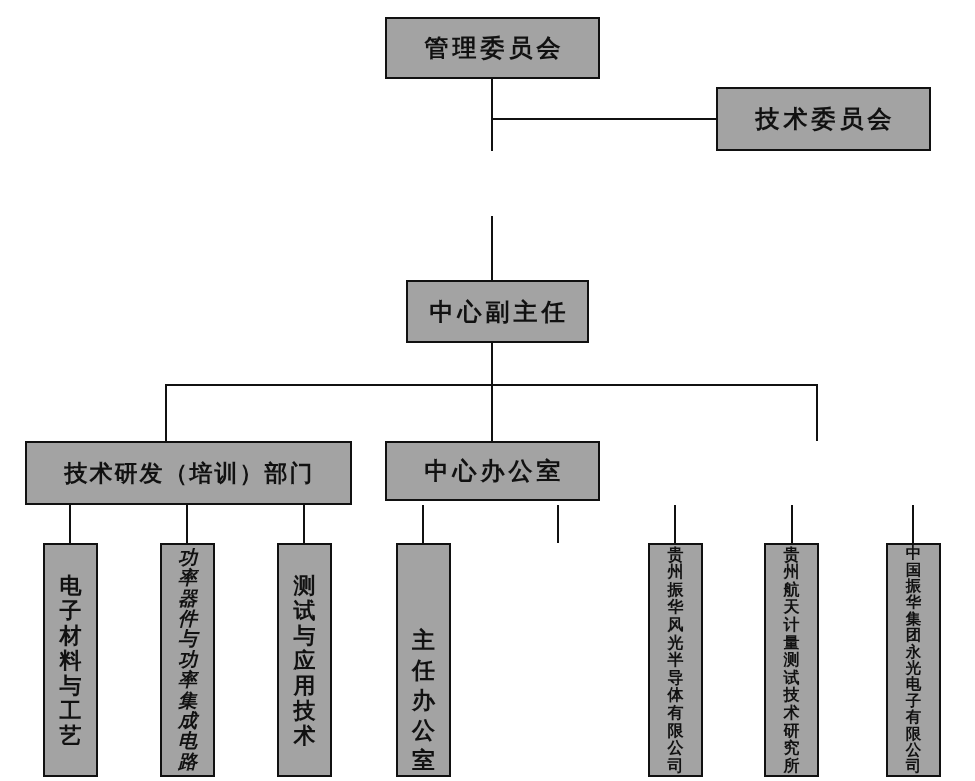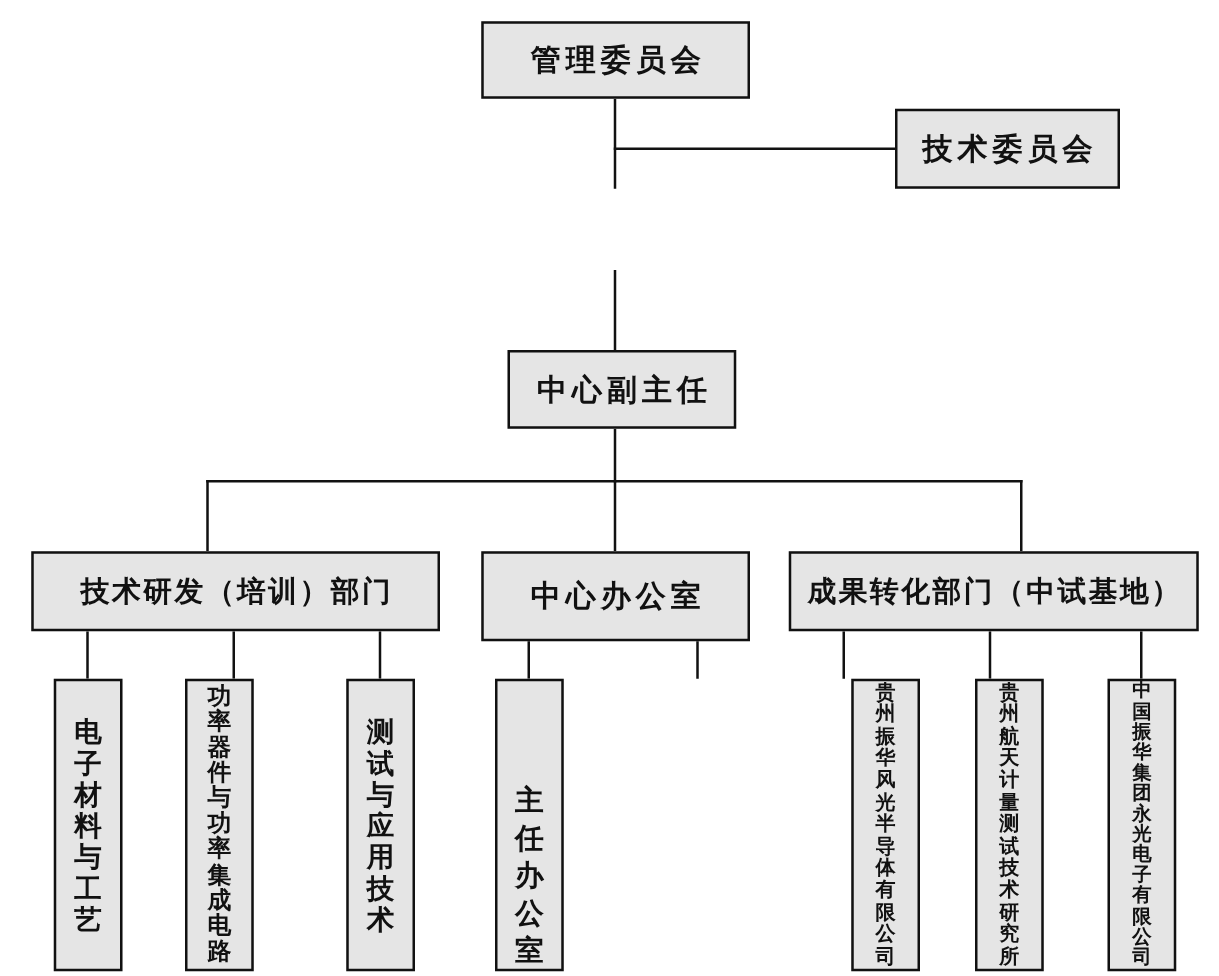--- a/index.html
+++ b/index.html
@@ -16,7 +16,7 @@
   .node {
     position:absolute;
     box-sizing:border-box;
-    background:#e5e5e5;
+    background:#a3a3a3;
     border:2px solid #111111;
     display:flex;
     align-items:center;

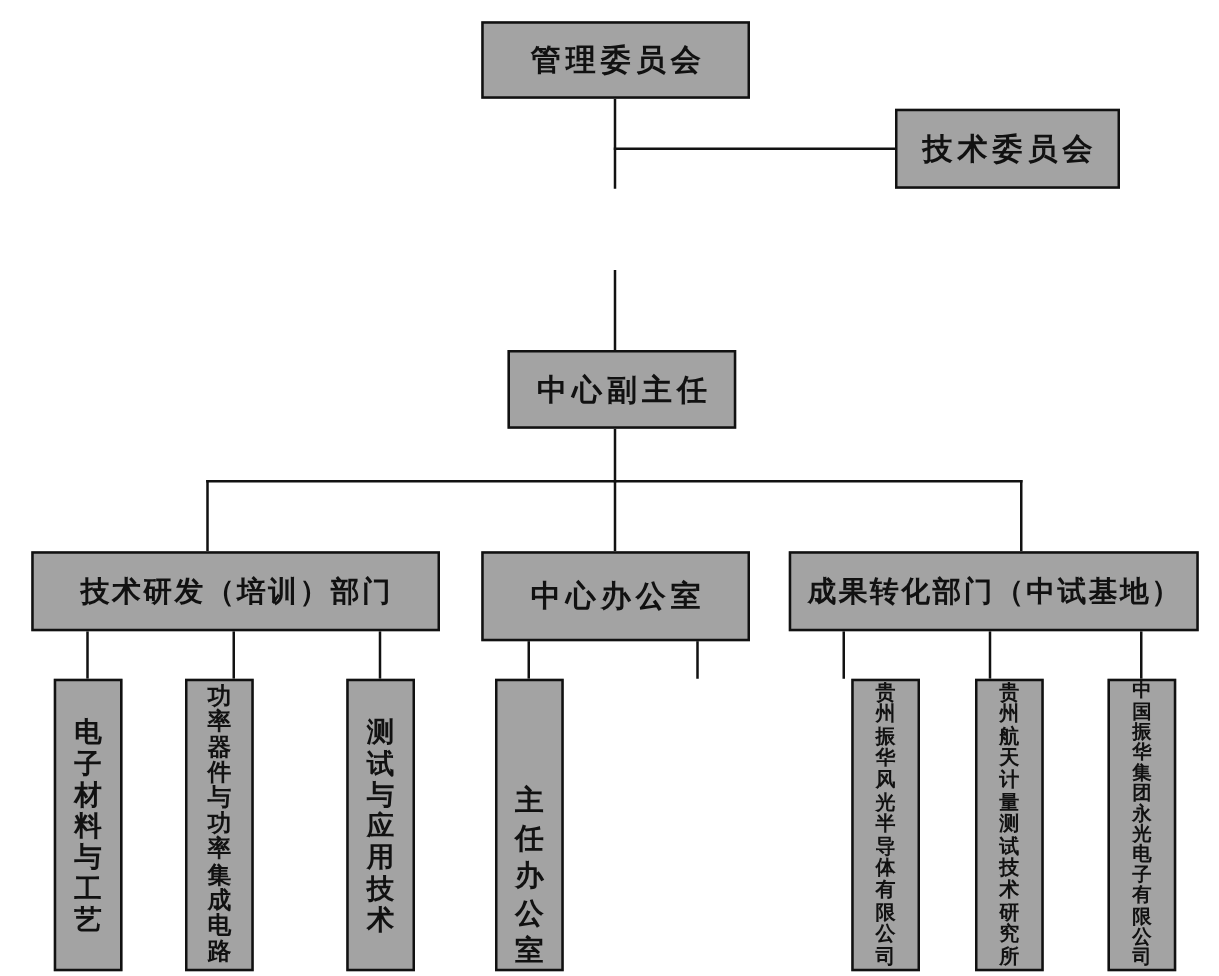--- a/index.html
+++ b/index.html
@@ -33,7 +33,7 @@
   }
   
   .p-mgmt  { left:385px; top:17px;  width:215px; height:62px; }
-  .p-techc { left:716px; top:87px;  width:180px; height:64px; }
+  .p-techc { left:716px; top:87px;  width:215px; height:64px; }
   .p-dir   { left:385px; top:151px; width:215px; height:65px; }
   .p-dep   { left:406px; top:280px; width:183px; height:63px; }
   .p-rd    { left:25px;  top:441px; width:327px; height:64px; }

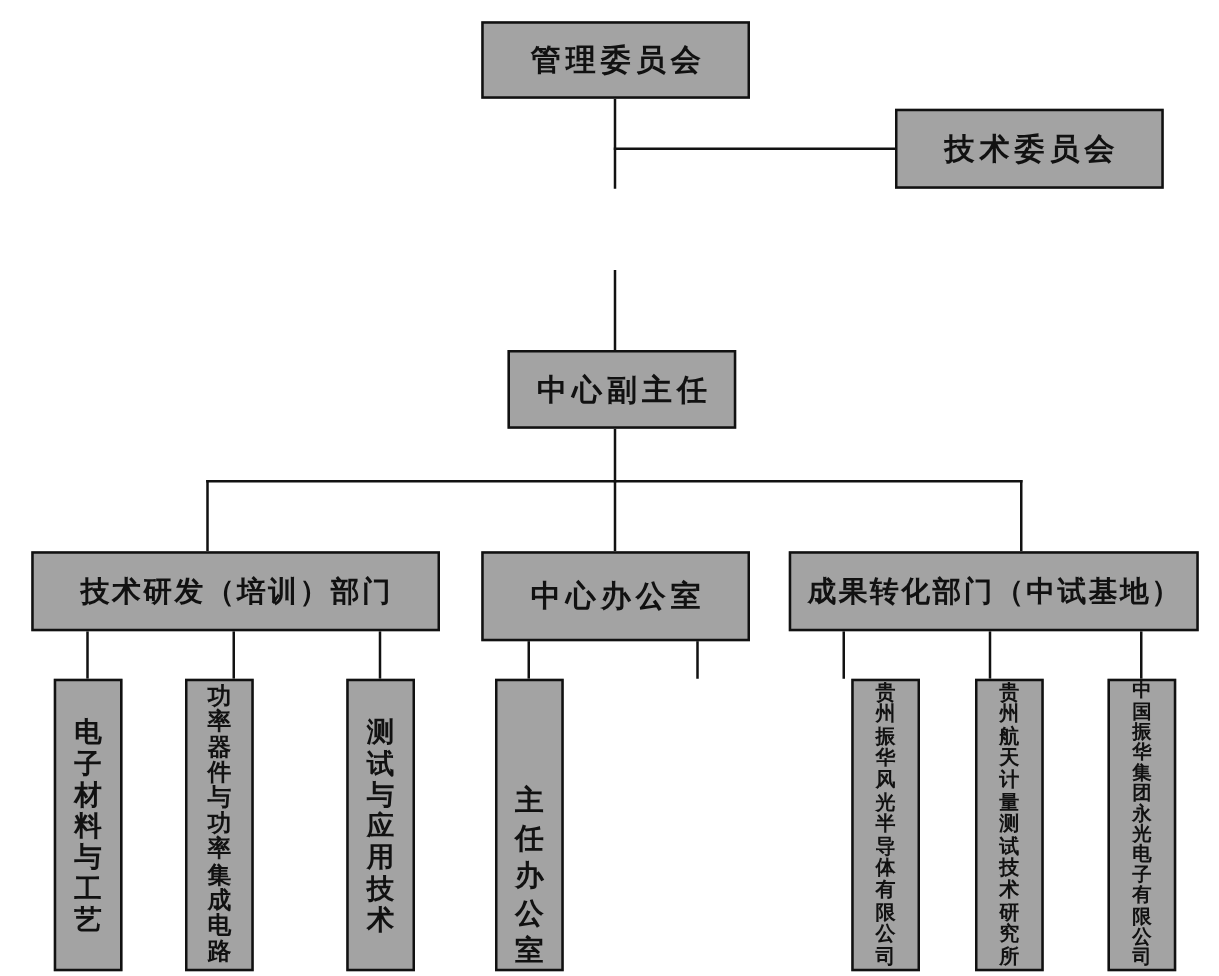--- a/index.html
+++ b/index.html
@@ -37,7 +37,7 @@
   .p-dir   { left:385px; top:151px; width:215px; height:65px; }
   .p-dep   { left:406px; top:280px; width:183px; height:63px; }
   .p-rd    { left:25px;  top:441px; width:327px; height:64px; }
-  .p-off   { left:385px; top:441px; width:215px; height:72px; }
+  .p-off   { left:385px; top:441px; width:215px; height:60px; }
   .p-tr    { left:631px; top:441px; width:328px; height:64px; }
   
   .vnode { top:543px; width:55px; height:234px; }

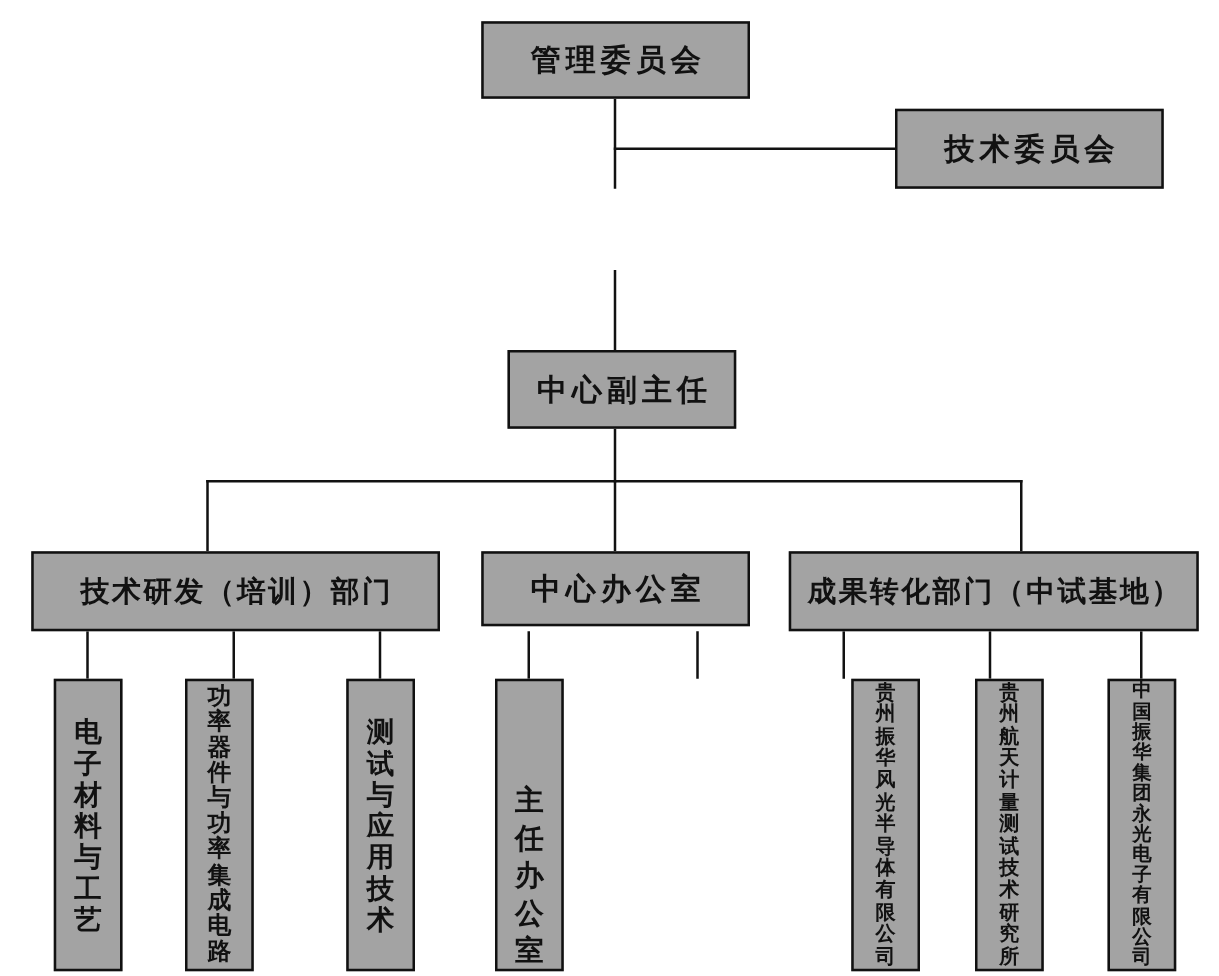--- a/index.html
+++ b/index.html
@@ -117,9 +117,6 @@
   <div class="node p-off">
     <span class="hlabel">中心办公室</span>
   </div>
-  <div class="node p-tr">
-    <span class="hlabel-wide">成果转化部门（中试基地）</span>
-  </div>
 
   <div class="node vnode p-c1 f-c1">
     <span class="vlabel">电子材料与工艺</span>

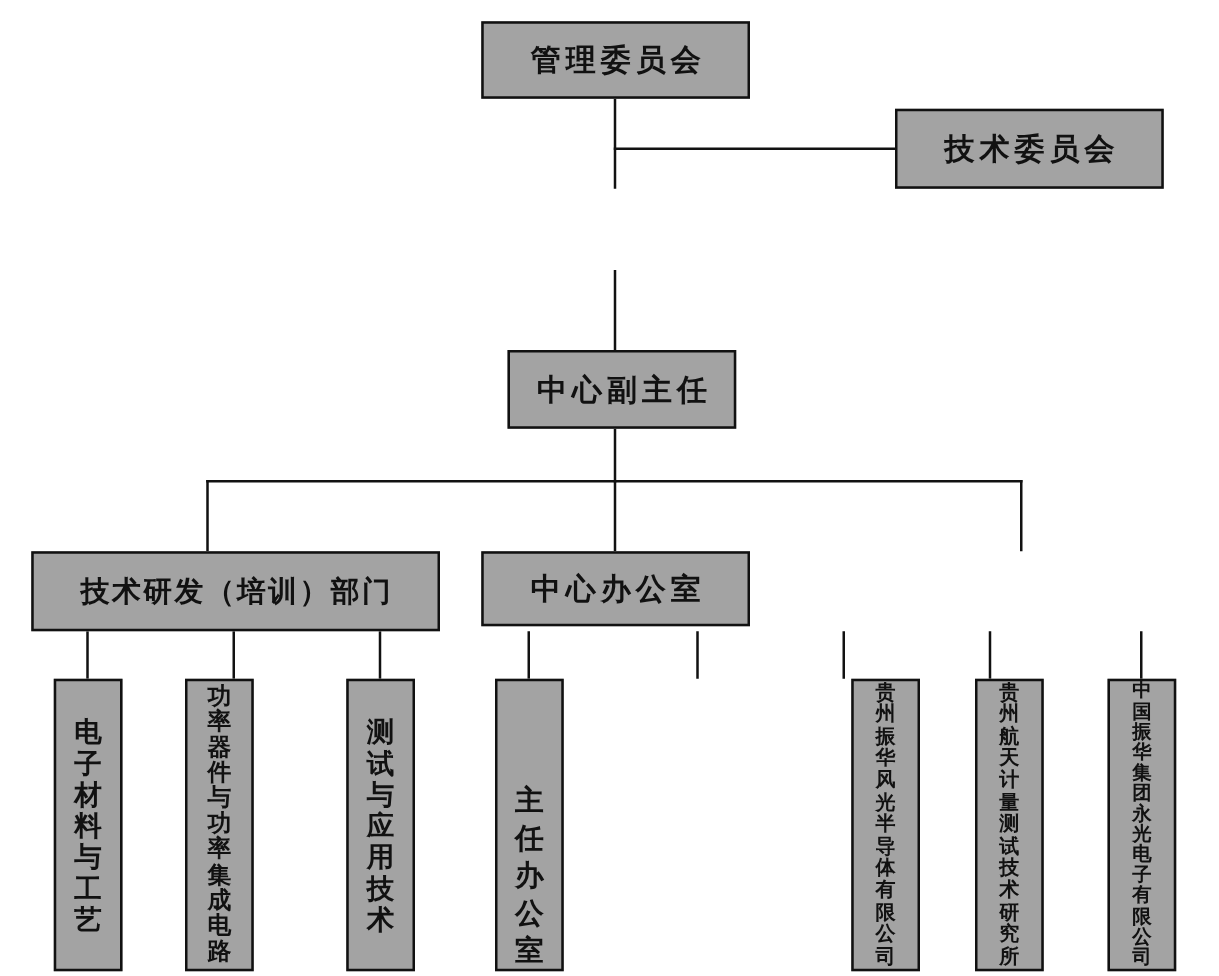--- a/index.html
+++ b/index.html
@@ -42,7 +42,7 @@
   
   .vnode { top:543px; width:55px; height:234px; }
   .p-c1 { left:43px;  }
-  .p-c2 { left:148px; }
+  .p-c2 { left:160px;font-style:italic; }
   .p-c3 { left:277px; }
   .p-c4 { left:396px; }
   .p-c5 { left:531px; }

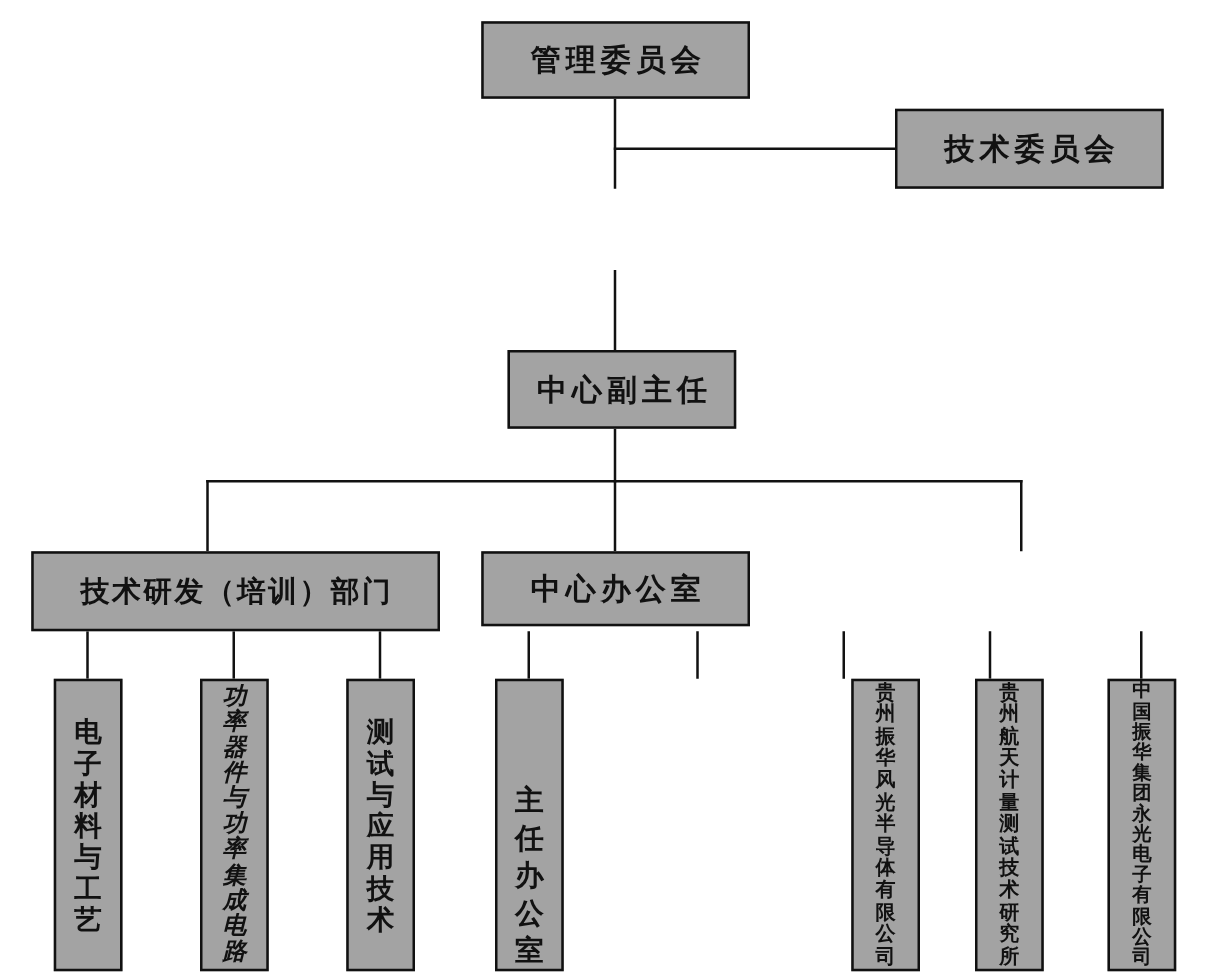--- a/index.html
+++ b/index.html
@@ -46,7 +46,7 @@
   .p-c3 { left:277px; }
   .p-c4 { left:396px; }
   .p-c5 { left:531px; }
-  .p-c6 { left:681px; }
+  .p-c6 { left:648px; }
   .p-c7 { left:780px; }
   .p-c8 { left:886px; }
   

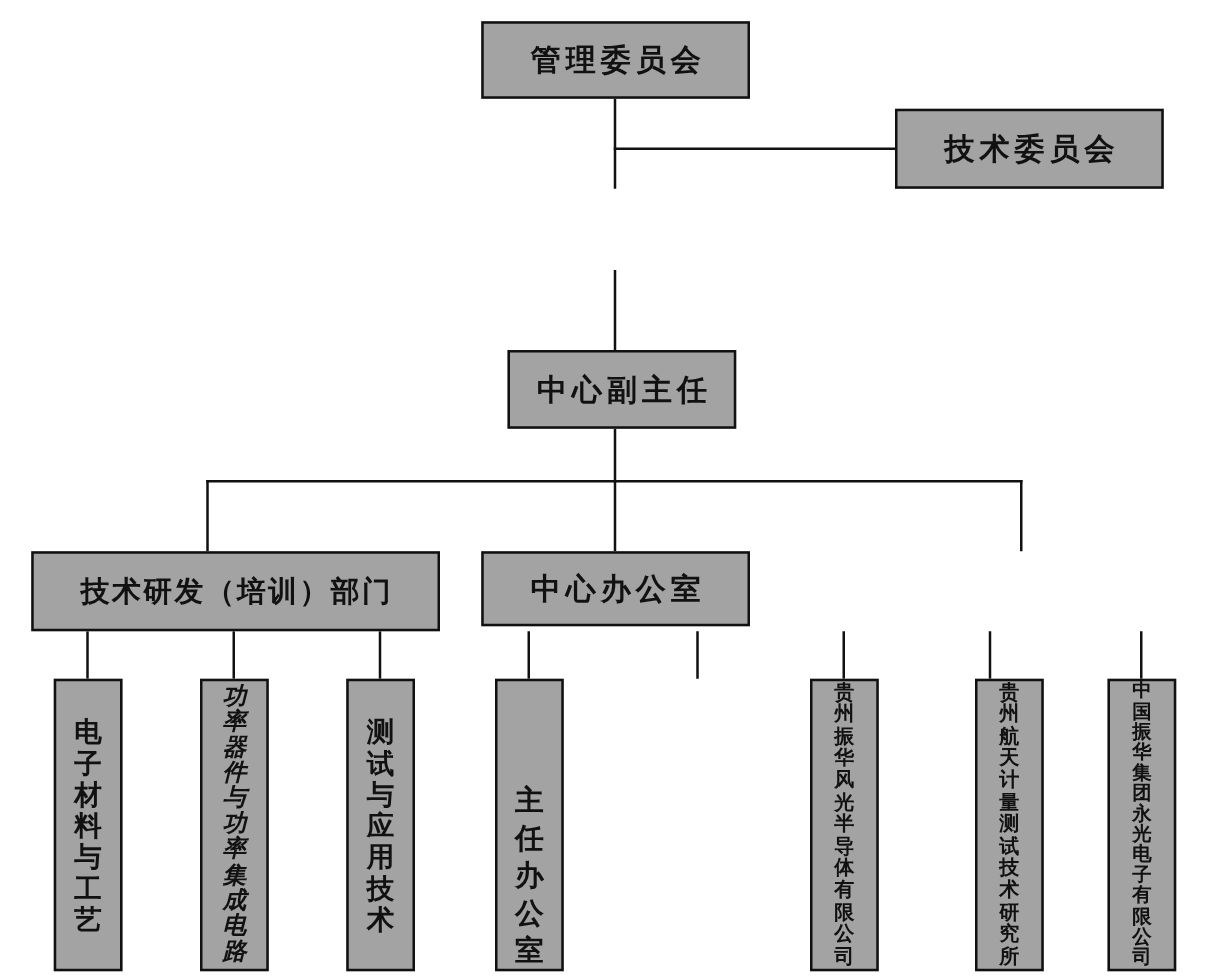--- a/index.html
+++ b/index.html
@@ -47,7 +47,7 @@
   .p-c4 { left:396px; }
   .p-c5 { left:531px; }
   .p-c6 { left:648px; }
-  .p-c7 { left:780px; }
+  .p-c7 { left:764px; }
   .p-c8 { left:886px; }
   
   .f-c1 { font-size:22px;   line-height:25px;   }

